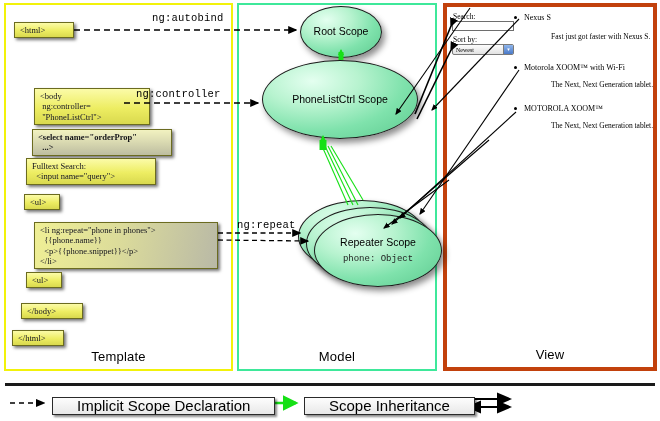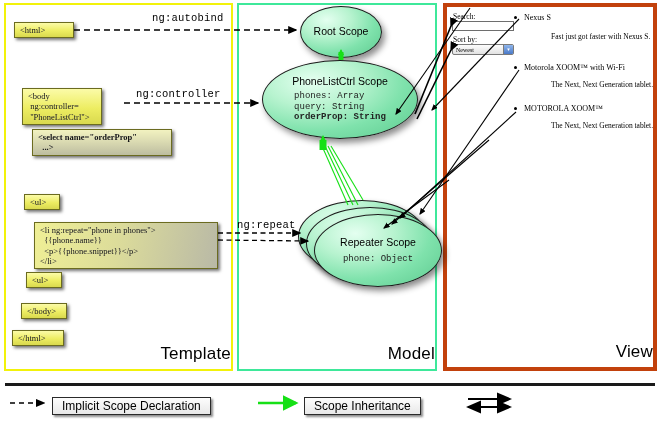--- a/index.html
+++ b/index.html
@@ -106,7 +106,7 @@
 
   <div class="codebox" style="left:14px;top:22px;width:60px;">&lt;html&gt;</div>
 
-  <div class="codebox" style="left:22px;top:88px;width:80px;">&lt;body
+  <div class="codebox" style="left:34px;top:88px;width:116px;">&lt;body
  ng:controller=
  "PhoneListCtrl"&gt;</div>
 

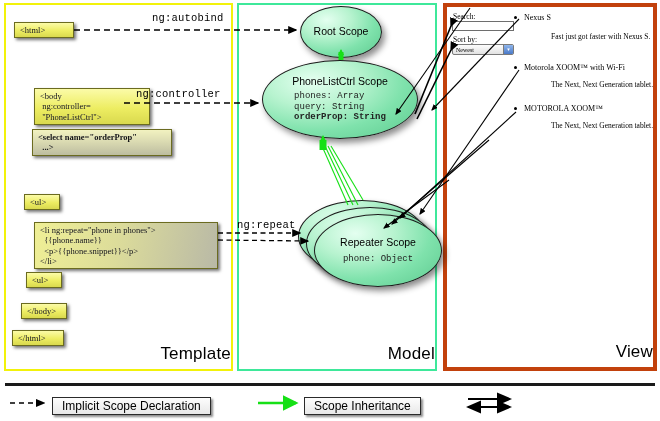--- a/index.html
+++ b/index.html
@@ -138,11 +138,6 @@
   <div class="scope" id="scope-ctrl">
     <div class="title">PhoneListCtrl
 Scope</div>
-    <div class="props">
-      <div>phones: Array</div>
-      <div>query: String</div>
-      <div style="font-weight:bold">orderProp: String</div>
-    </div>
   </div>
 
   <div class="scope" id="scope-rep-1">

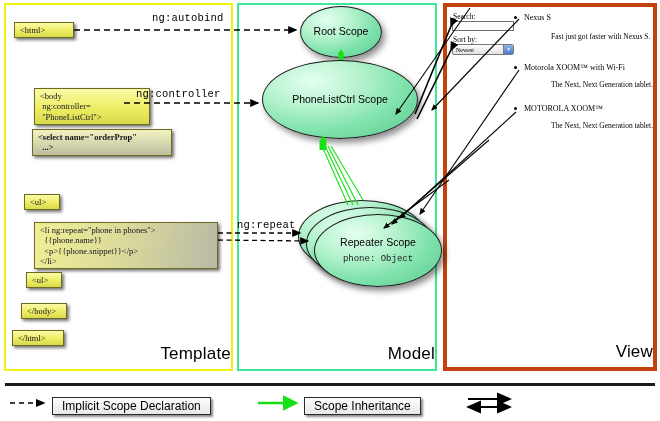--- a/index.html
+++ b/index.html
@@ -113,6 +113,8 @@
   <div class="codebox grey" style="left:32px;top:129px;width:140px;">&lt;select name="orderProp"
   ...&gt;</div>
 
+  <div class="codebox" style="left:26px;top:158px;width:130px;">Fulltext Search:
+  &lt;input name="query"&gt;</div>
 
   <div class="codebox" style="left:24px;top:194px;width:36px;">&lt;ul&gt;</div>
 

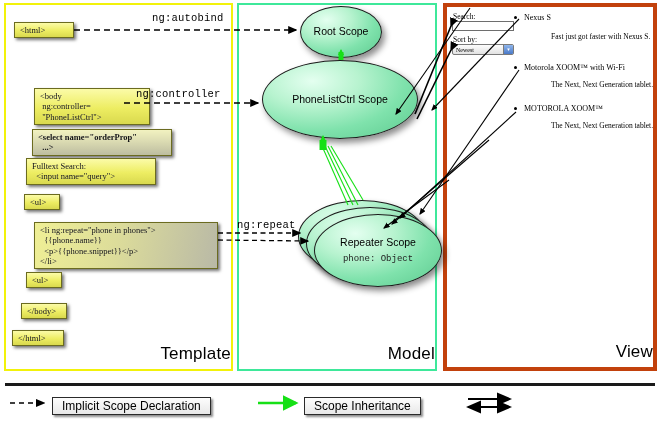--- a/index.html
+++ b/index.html
@@ -125,7 +125,7 @@
 
   <div class="codebox" style="left:26px;top:272px;width:36px;">&lt;ul&gt;</div>
 
-  <div class="codebox" style="left:21px;top:303px;width:46px;">&lt;/body&gt;</div>
+  <div class="codebox" style="left:21px;top:303px;width:62px;">&lt;/body&gt;</div>
 
   <div class="codebox" style="left:12px;top:330px;width:52px;">&lt;/html&gt;</div>
 

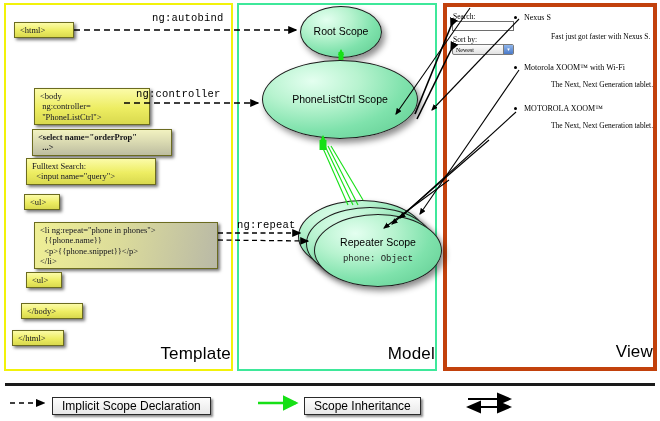--- a/index.html
+++ b/index.html
@@ -14,8 +14,8 @@
   #panel-model   {left:237px;top:3px; width:200px; height:368px; border:2px solid #3ee89a;}
   #panel-view    {left:443px;top:3px; width:214px; height:368px; border:4px solid #c2410c;}
 
-  .panel-label{position:absolute;bottom:5px;left:0;width:100%;text-align:right;
-               font-size:17px;color:#000;letter-spacing:.2px;}
+  .panel-label{position:absolute;bottom:5px;left:0;width:100%;text-align:center;
+               font-size:13px;color:#000;letter-spacing:.2px;}
 
   
   .codebox{position:absolute;box-sizing:border-box;

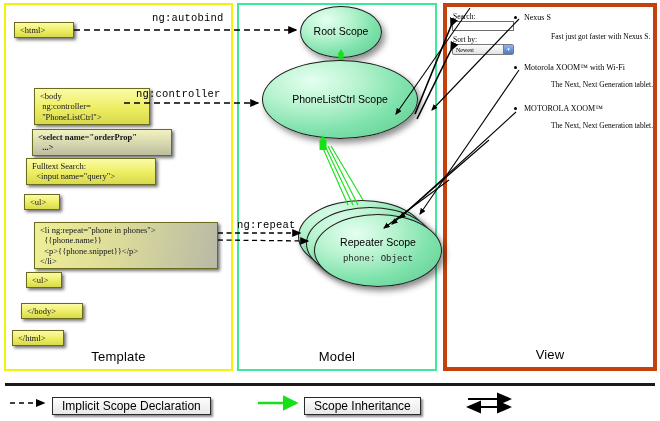--- a/index.html
+++ b/index.html
@@ -80,7 +80,7 @@
   .legend-box{position:absolute;box-sizing:border-box;border:1.5px solid #2a2a2a;
               background:linear-gradient(180deg,#fdfdfd 0%,#e8e8e8 100%);
               box-shadow:1.5px 1.5px 2px rgba(0,0,0,.45);
-              font-size:12px;color:#000;padding:2px 9px;white-space:nowrap;
+              font-size:15px;color:#000;padding:2px 24px;white-space:nowrap;
               line-height:12px;}
   #legend-box-1{left:52px;top:16px;}
   #legend-box-2{left:304px;top:16px;}

